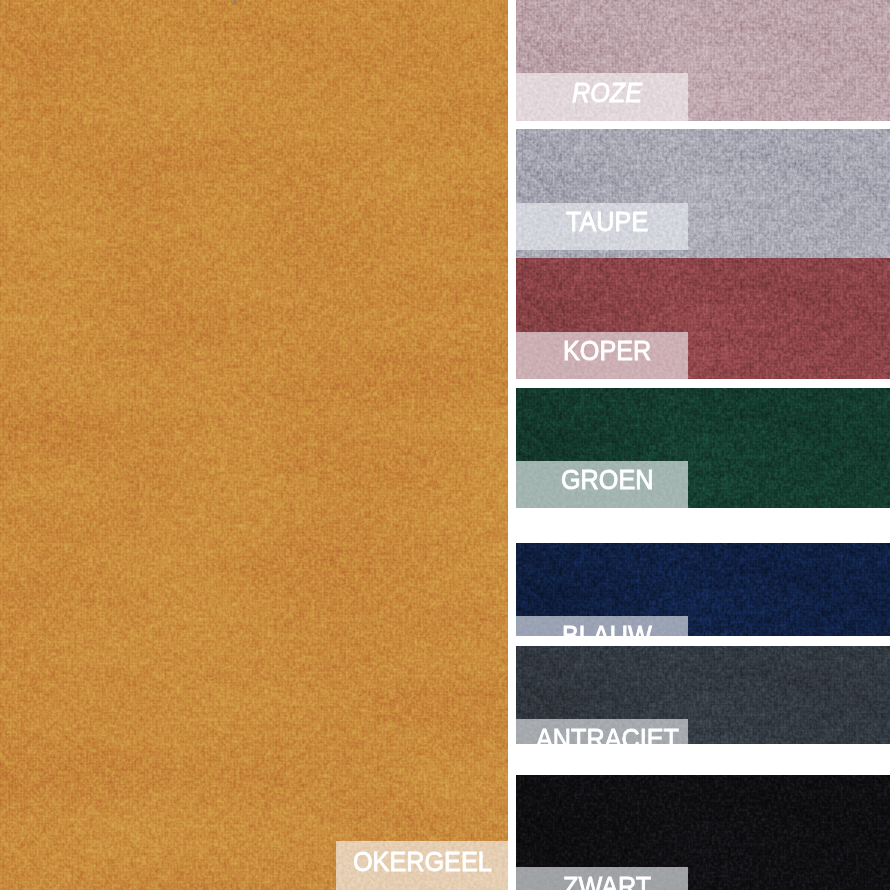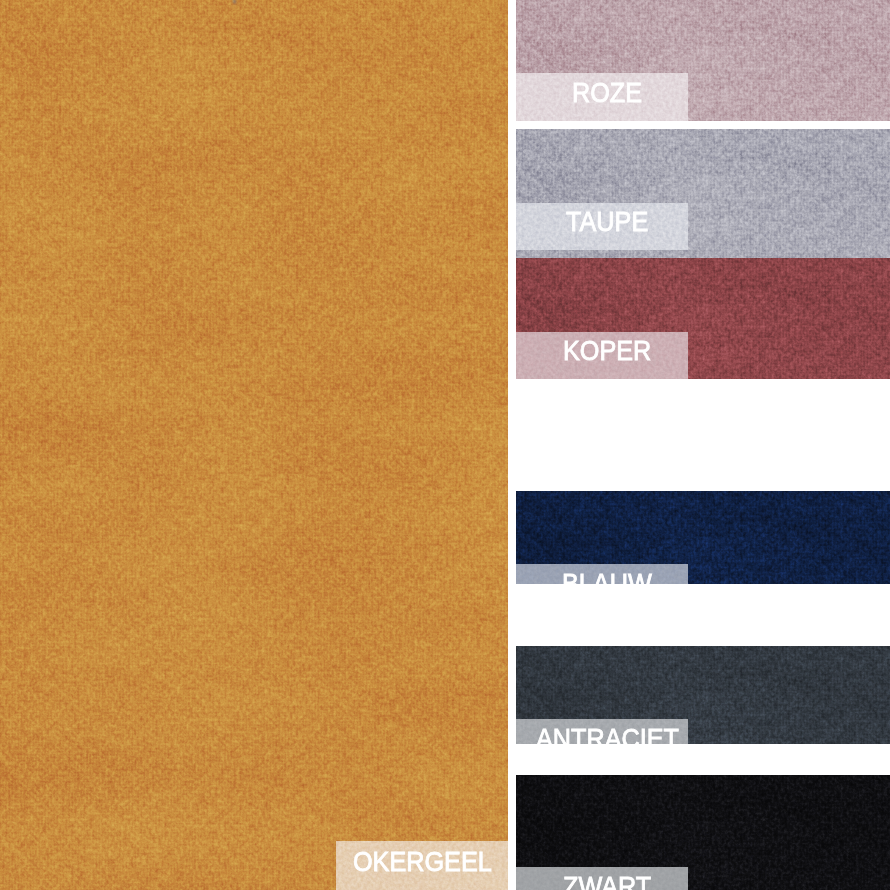--- a/index.html
+++ b/index.html
@@ -98,7 +98,7 @@
           <div class="lyr lift" style="opacity: 0;"></div>
           <div class="weave" style="opacity: 0.057;"></div>
         </div>
-        <div class="tag" style="top:73.39999999999999px;height:47.2px;">
+        <div class="tag" style="top:73.39999999999999px;height:47.2px;font-style:italic;">
           <div class="plate" style="background: rgb(234, 226, 229); opacity: 0.84;">
             <div class="lyr nap pnap" style="opacity: 0.431;"></div>
             <div class="lyr lift plift" style="opacity: 0;"></div>

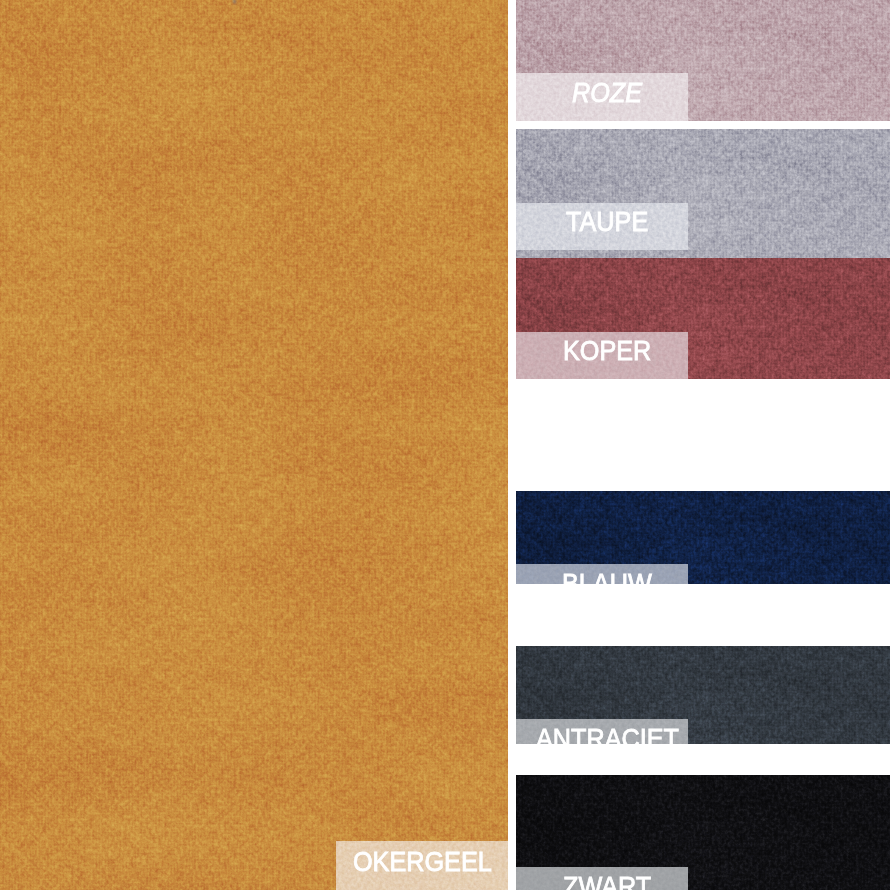--- a/index.html
+++ b/index.html
@@ -140,6 +140,23 @@
           <span style="left: 46.8468px; top: 4.5px;">KOPER</span>
         </div>
       </div>
+      <div class="sw" style="top: 387.5px; height: 120.6px;">
+        <div class="fab">
+          <div class="base" style="background: rgb(19, 58, 45);"></div>
+          <div class="lyr nap" style="opacity: 0.292;"></div>
+          <div class="lyr blotch" style="opacity: 0.157;"></div>
+          <div class="lyr haze" style="opacity: 0.097;"></div>
+          <div class="lyr lift" style="opacity: 0;"></div>
+          <div class="weave" style="opacity: 0.064;"></div>
+        </div>
+        <div class="tag" style="top:73.39999999999999px;height:47.2px;">
+          <div class="plate" style="background: rgb(183, 198, 195); opacity: 0.88;">
+            <div class="lyr nap pnap" style="opacity: 0.123;"></div>
+            <div class="lyr lift plift" style="opacity: 0;"></div>
+          </div>
+          <span style="left: 44.7518px; top: 4.5px;">GROEN</span>
+        </div>
+      </div>
       <div class="sw" style="top: 491px; height: 93px; text-align: center;">
         <div class="fab">
           <div class="base" style="background: rgb(14, 31, 66);"></div>

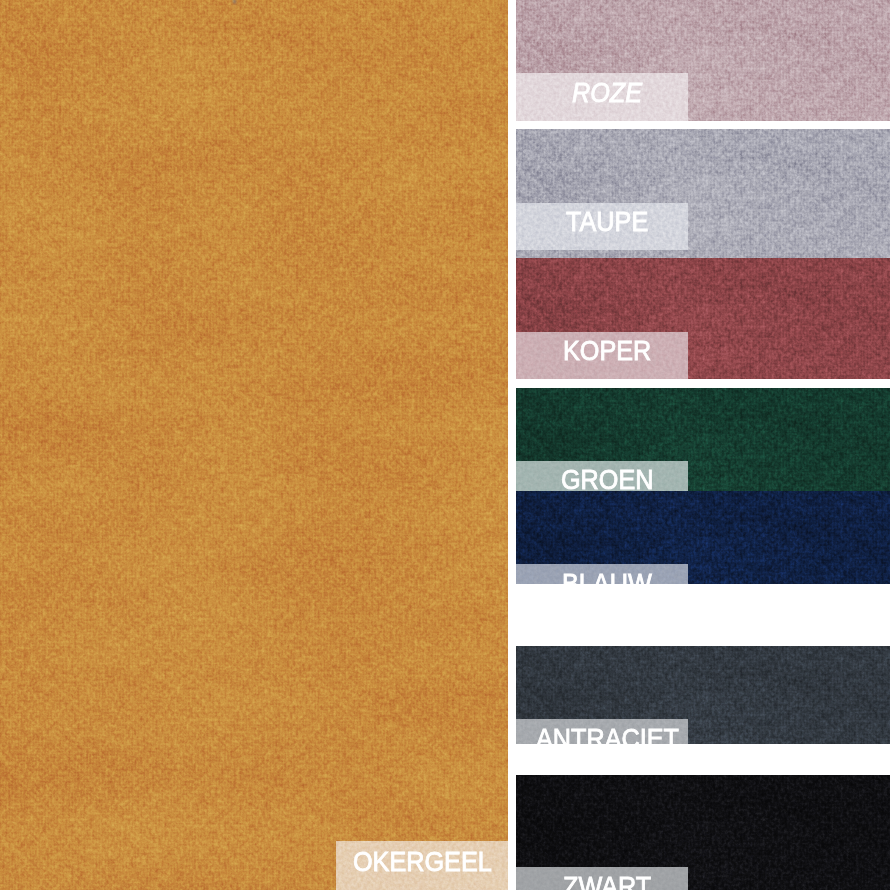--- a/index.html
+++ b/index.html
@@ -157,7 +157,7 @@
           <span style="left: 44.7518px; top: 4.5px;">GROEN</span>
         </div>
       </div>
-      <div class="sw" style="top: 491px; height: 93px; text-align: center;">
+      <div class="sw" style="top: 543px; height: 93px; text-align: center;">
         <div class="fab">
           <div class="base" style="background: rgb(14, 31, 66);"></div>
           <div class="lyr nap" style="opacity: 0.365;"></div>

